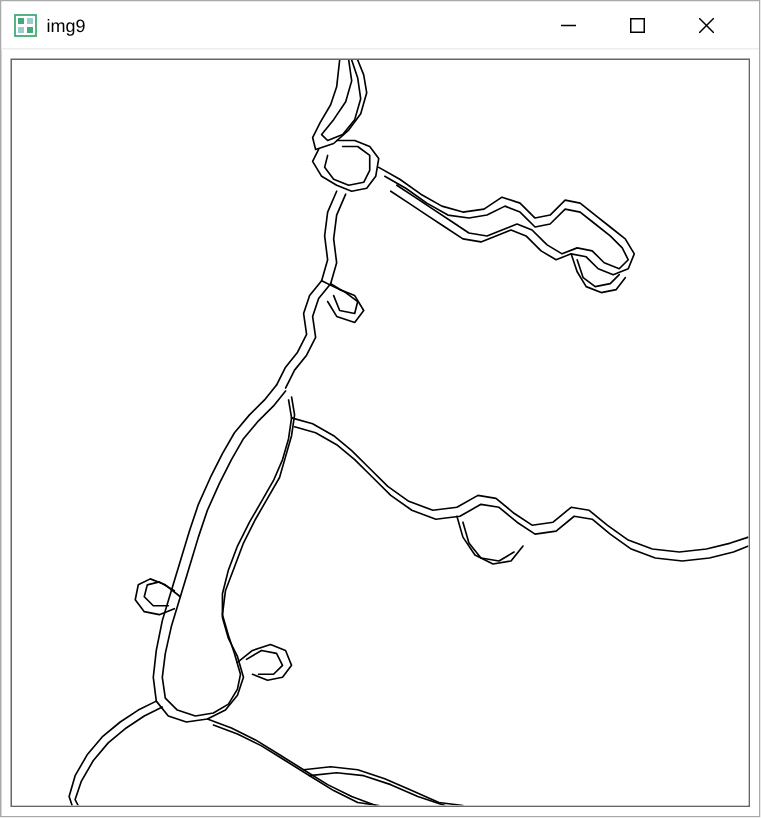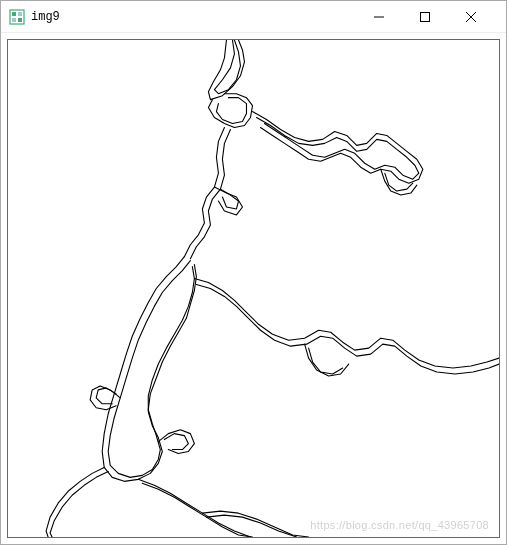--- a/index.html
+++ b/index.html
@@ -29,7 +29,6 @@
       align-items: center;
       padding: 0 12px 0 8px;
       border-bottom: 1px solid #eee;
-      font-family: Liberation Mono, monospace;
     }
     .app-icon {
       width: 16px;

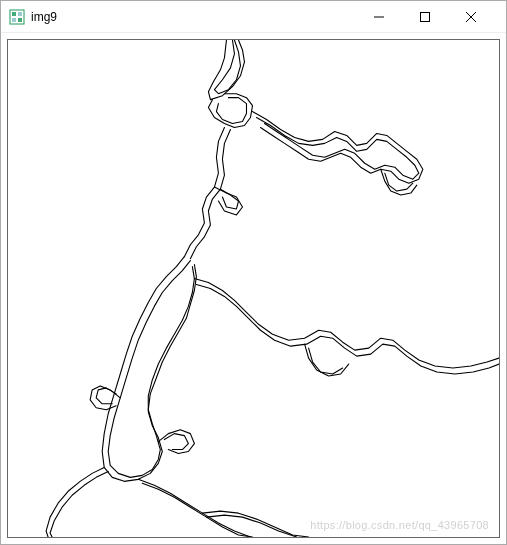--- a/index.html
+++ b/index.html
@@ -177,7 +177,6 @@
           <path d="M108 356 L98 350 L90 352 L88 360 L94 366 L104 366"></path>
         </g>
       </svg>
-      <div class="watermark">https://blog.csdn.net/qq_43965708</div>
     </div>
   </div>
 </div>

